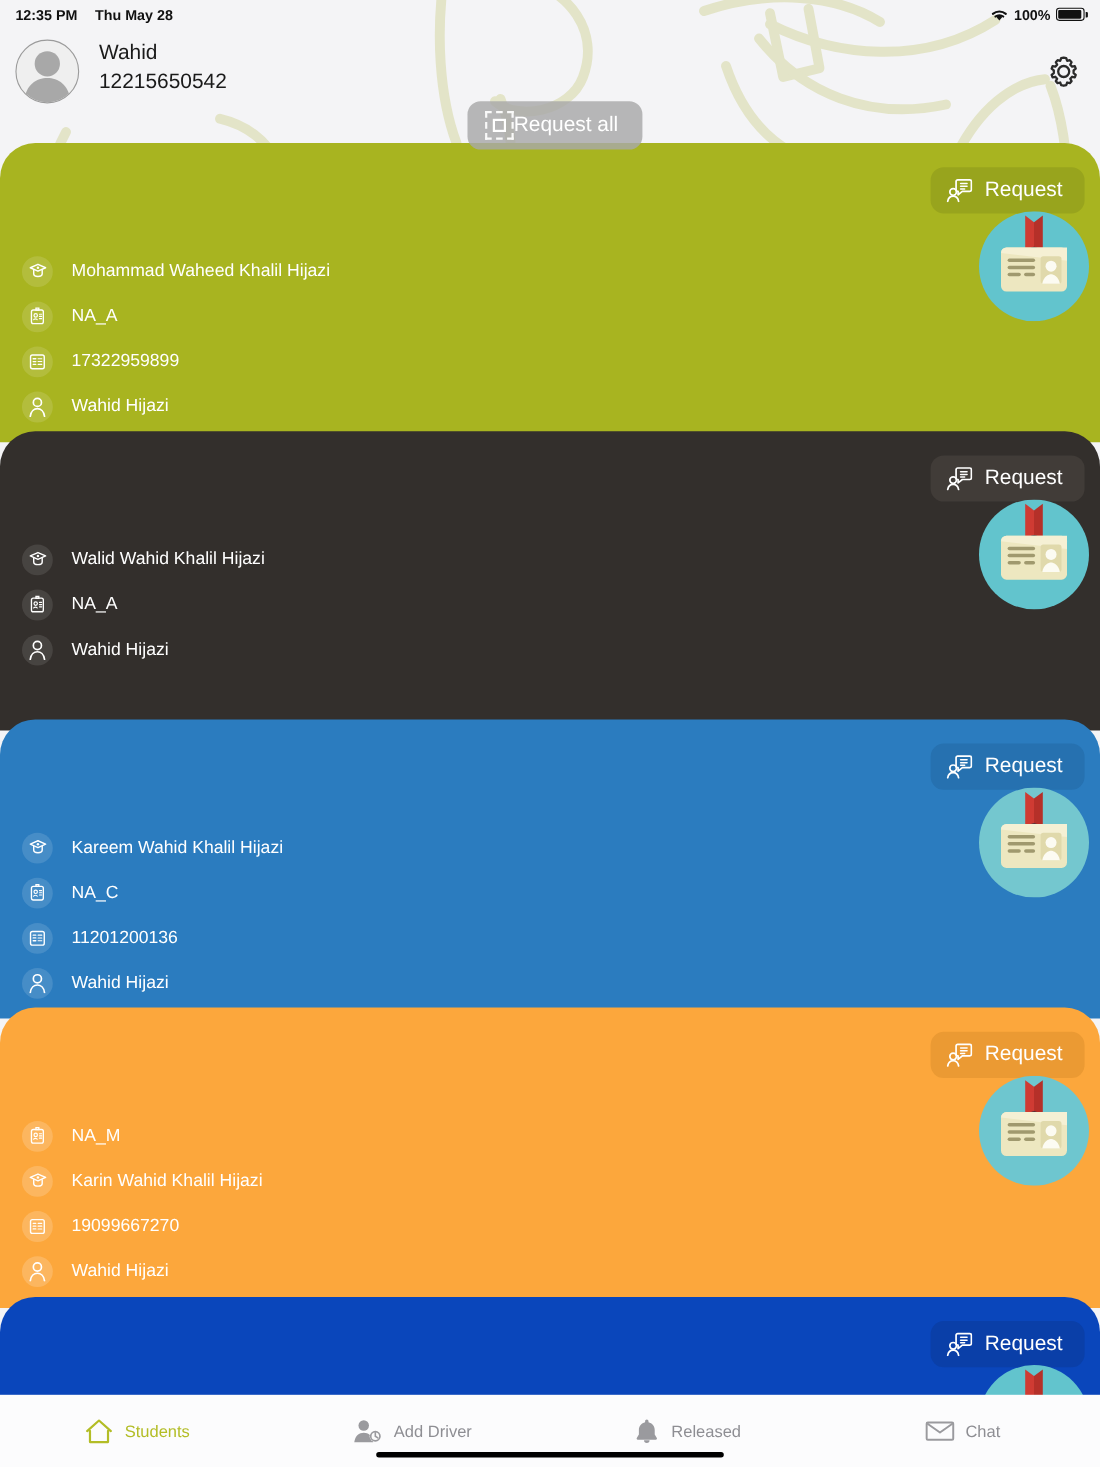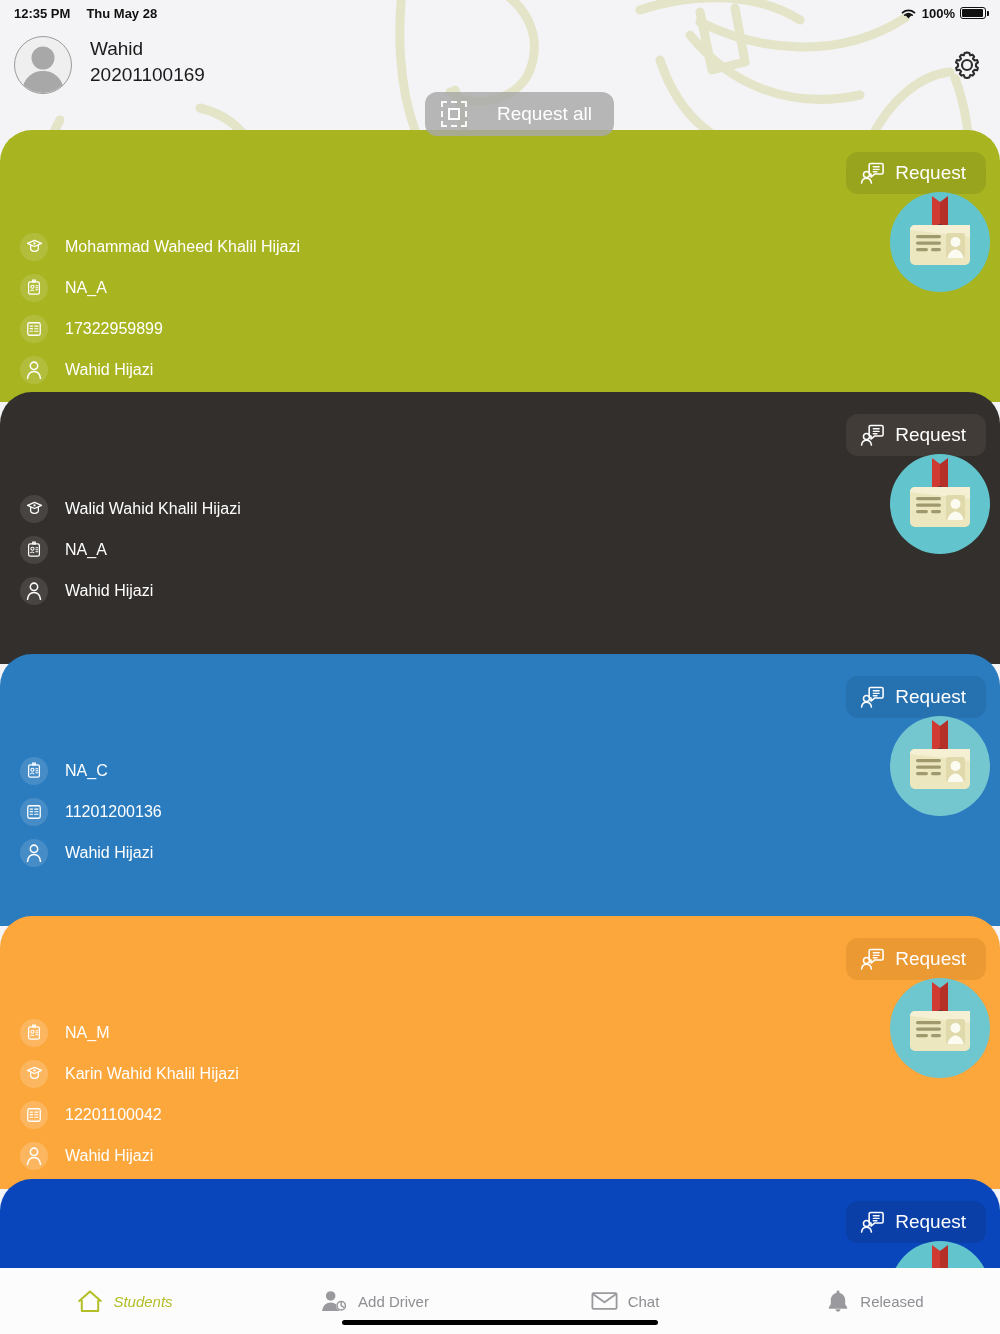--- a/index.html
+++ b/index.html
@@ -146,7 +146,7 @@
   </div>
   <div id="profile-text">
     <div class="pname">Wahid</div>
-    <div class="pid">20201100169</div>
+    <div class="pid">12215650542</div>
   </div>
   <div id="gear-btn">
     <svg width="30" height="30" viewBox="0 0 30 30">

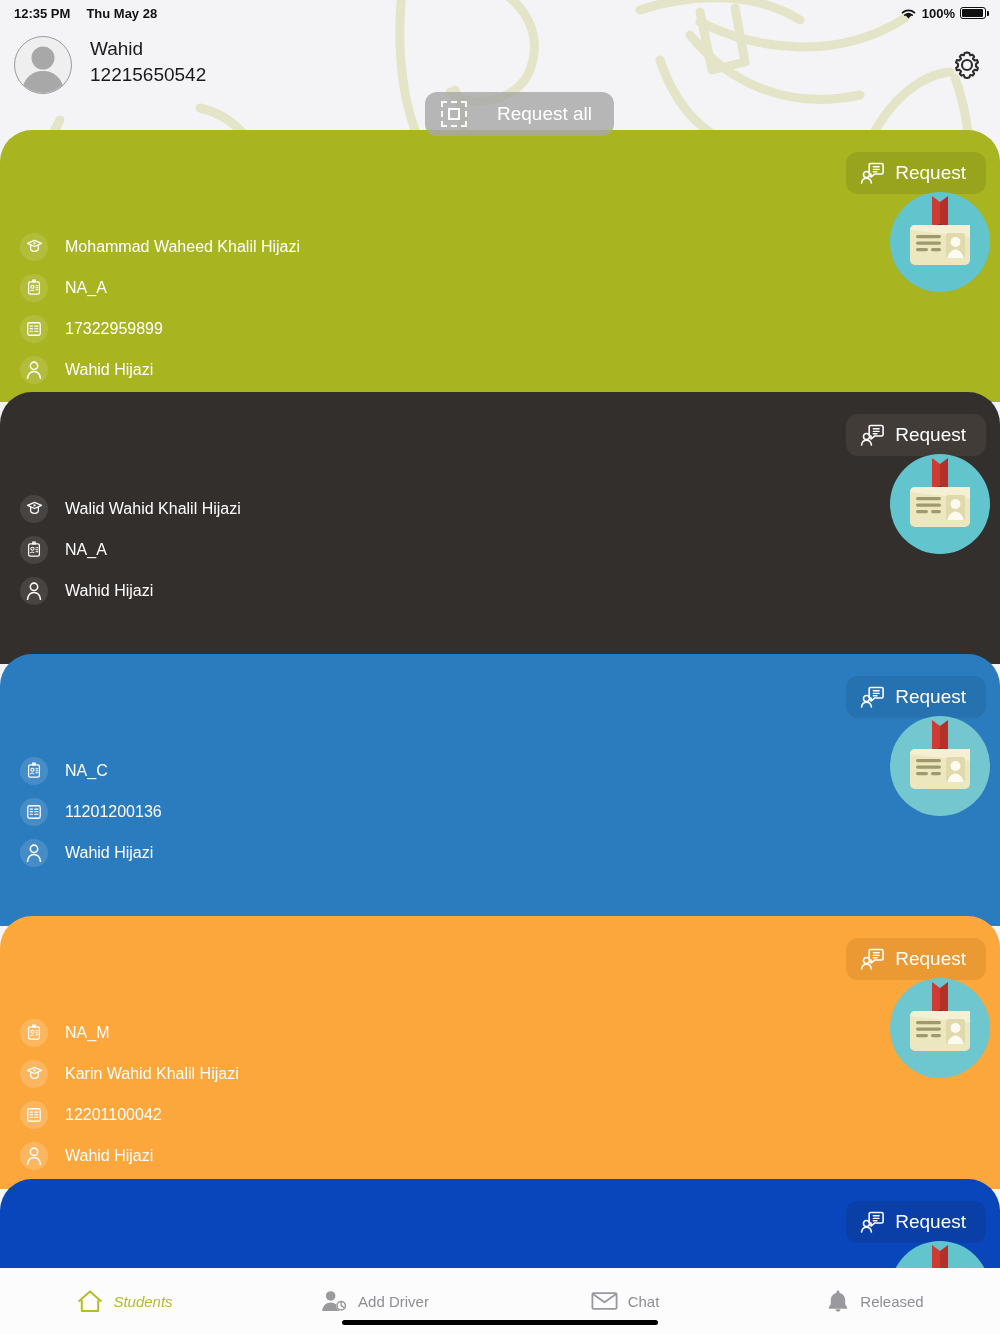--- a/index.html
+++ b/index.html
@@ -55,7 +55,7 @@
     position:absolute; left:425px; top:92px; z-index:7;
     height:44px; padding:0 22px 0 16px;
     background:rgba(168,168,168,0.82); border-radius:12px;
-    display:flex; align-items:center; gap:30px; cursor:pointer;
+    display:flex; align-items:center; gap:0; cursor:pointer;
   }
   #request-all .ra-label { color:#fff; font-size:19px; }
   .dashbox { width:26px; height:26px; border:2px dashed rgba(255,255,255,.92); display:flex; align-items:center; justify-content:center; }

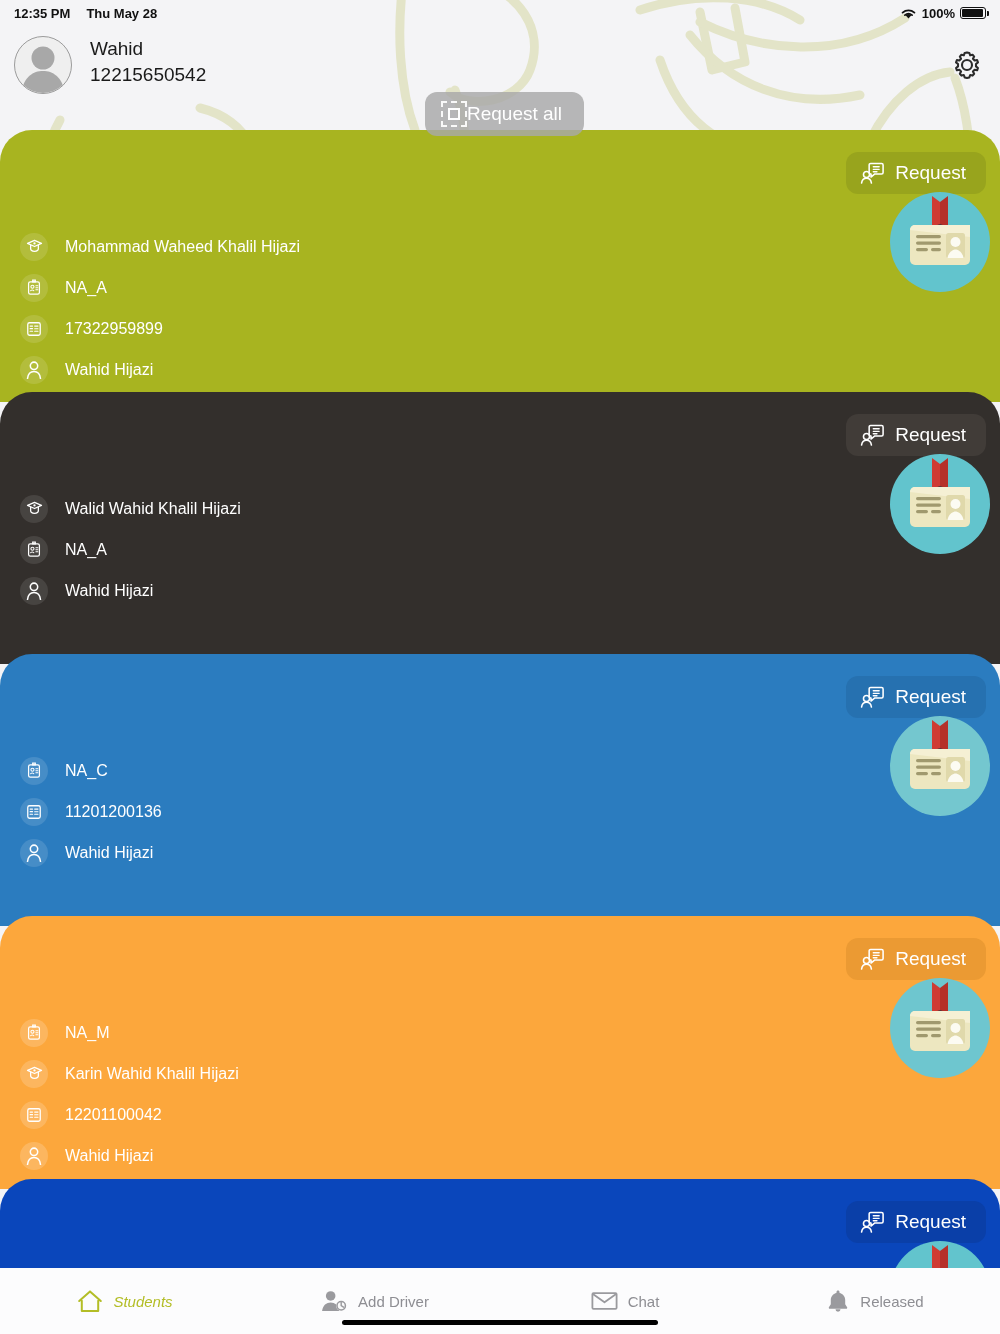--- a/index.html
+++ b/index.html
@@ -313,6 +313,16 @@
       <div class="rows">
         <div class="row">
           <span class="ricon" style="background:rgba(255,255,255,0.13)">
+            <svg width="17" height="17" viewBox="0 0 22 22">
+              <path d="M11 3 L20 7 L11 11 L2 7 Z" fill="none" stroke="#fff" stroke-width="1.7" stroke-linejoin="round"></path>
+              <path d="M6 9.2 V14 a5 3.2 0 0 0 10 0 V9.2" fill="none" stroke="#fff" stroke-width="1.7" stroke-linejoin="round"></path>
+              <circle cx="11" cy="7" r="1.5" fill="#fff"></circle>
+            </svg>
+          </span>
+          <span class="rtext">Kareem Wahid Khalil Hijazi</span>
+        </div>
+        <div class="row">
+          <span class="ricon" style="background:rgba(255,255,255,0.13)">
             <svg width="16" height="17" viewBox="0 0 20 22">
               <path d="M8.3 1.5 h3.4 v2.2 h-3.4 z" fill="none" stroke="#fff" stroke-width="1.5"></path>
               <rect x="3" y="3.6" width="14" height="16" rx="2.2" fill="none" stroke="#fff" stroke-width="1.6"></rect>

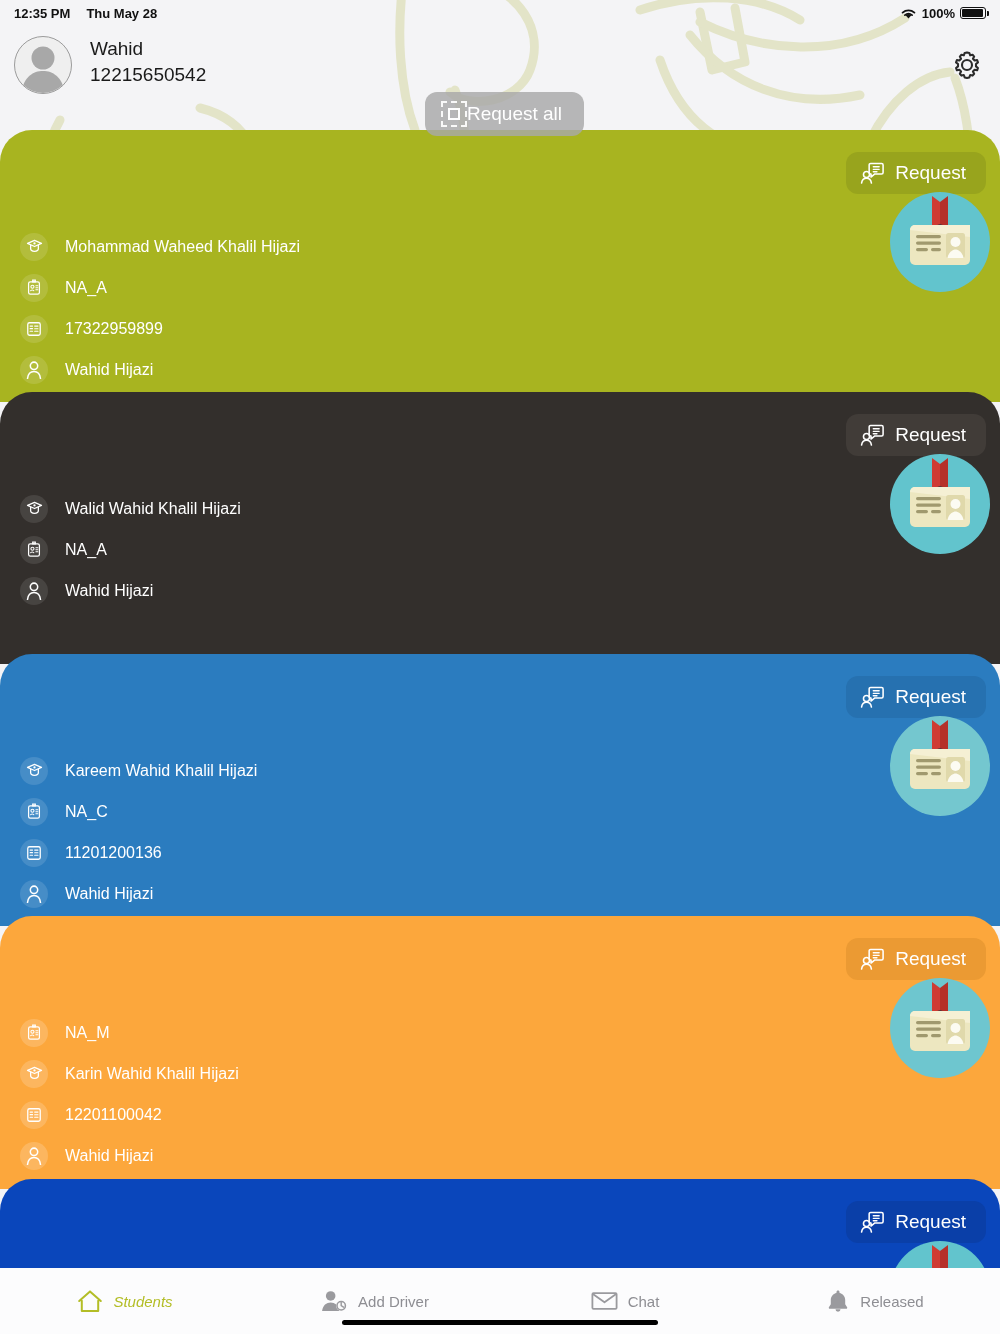--- a/index.html
+++ b/index.html
@@ -410,7 +410,7 @@
               <path d="M10.8 6.4 h4.2 M10.8 9.6 h4.2 M10.8 12.8 h4.2" stroke="#fff" stroke-width="1.3" stroke-linecap="round"></path>
             </svg>
           </span>
-          <span class="rtext">12201100042</span>
+          <span class="rtext">19099667270</span>
         </div>
         <div class="row">
           <span class="ricon" style="background:rgba(255,255,255,0.18)">

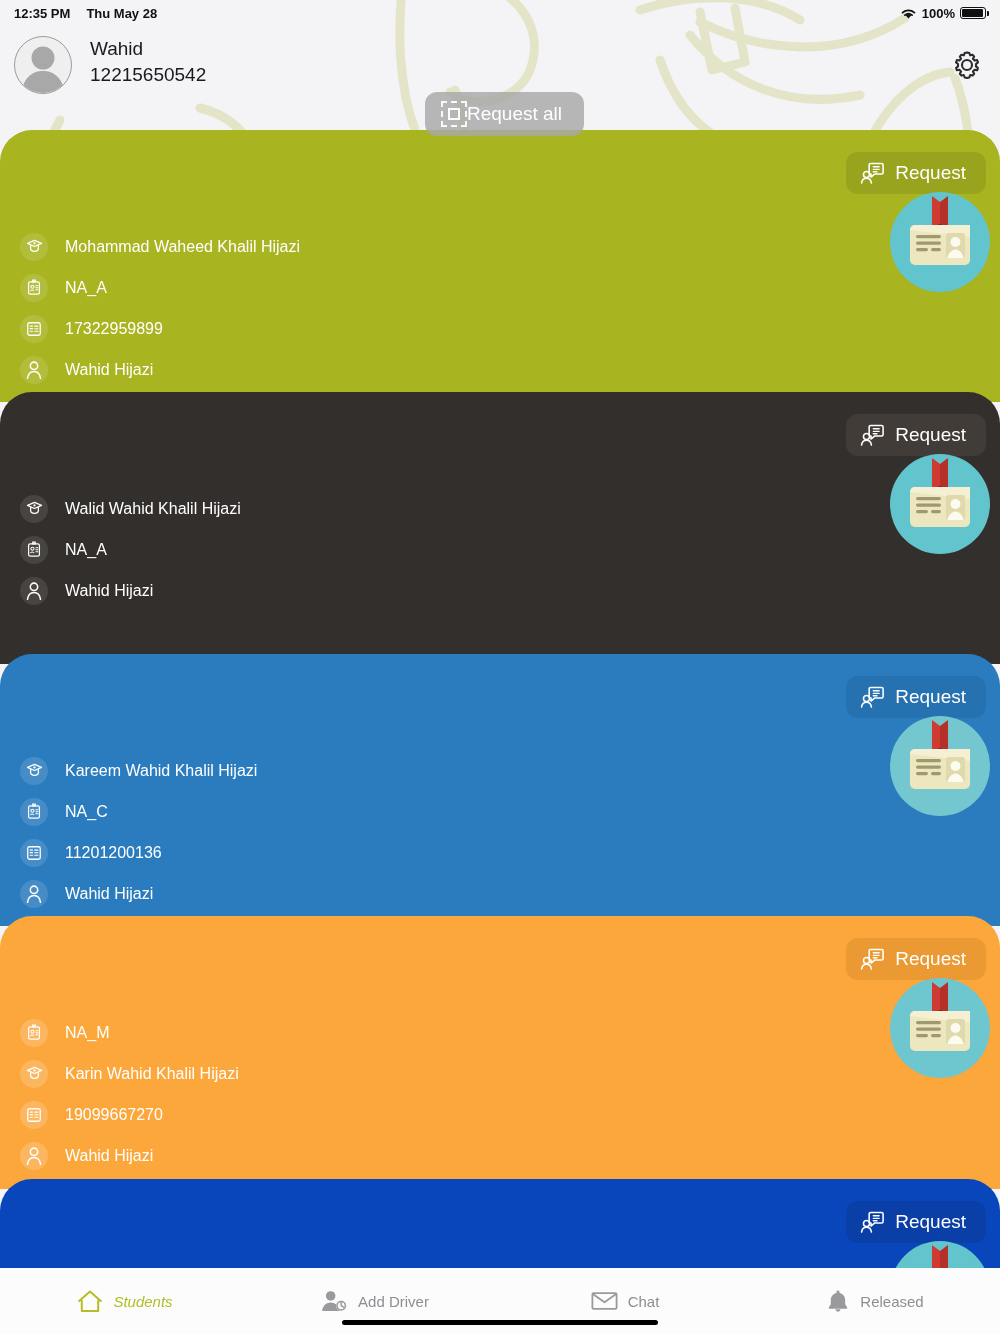--- a/index.html
+++ b/index.html
@@ -471,7 +471,7 @@
 </div>
 
 <div id="bottom-nav">
-    <div class="nav-item active" style="color: rgb(179, 189, 38); font-style: italic;">
+    <div class="nav-item active" style="color: rgb(179, 189, 38);">
       <span style="display:flex;align-items:center">
         <svg width="26" height="24" viewBox="0 0 26 24">
           <path d="M2.2 12 L13 2.4 L23.8 12 M4.8 11.8 V22 h16.4 V11.8" fill="none" stroke="currentColor" stroke-width="2" stroke-linejoin="round" stroke-linecap="round"></path>

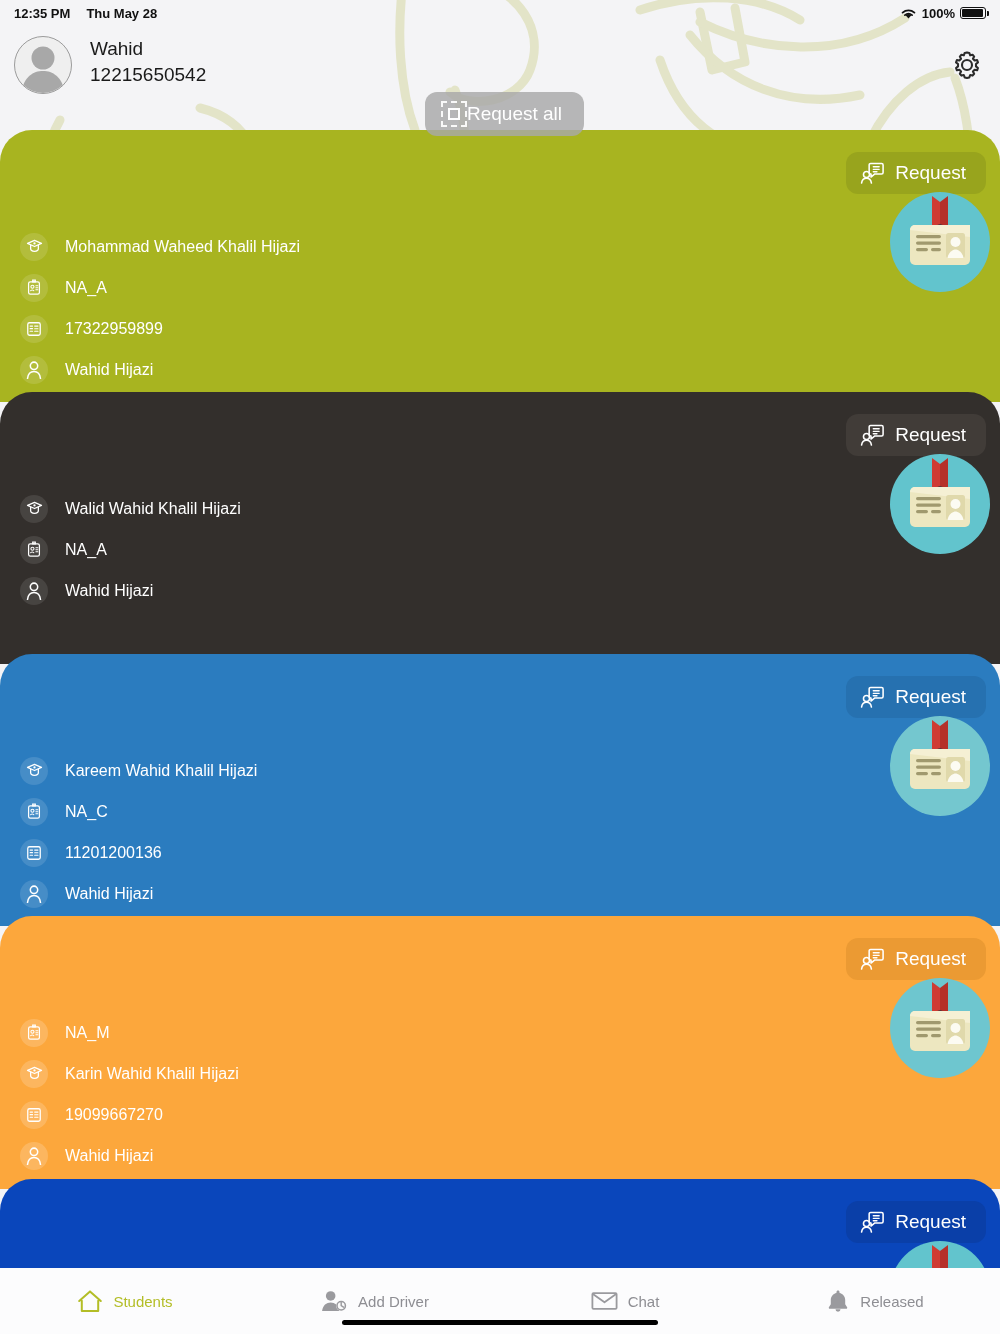--- a/index.html
+++ b/index.html
@@ -493,6 +493,15 @@
     </div>
     <div class="nav-item" style="color: rgb(154, 154, 158);">
       <span style="display:flex;align-items:center">
+        <svg width="24" height="24" viewBox="0 0 24 25">
+          <path d="M12 1.6 c-.9 0-1.6 .7-1.6 1.6 v.9 c-3.4 .7-5.9 3.7-5.9 7.3 v4.4 l-2 3.2 c-.4 .7 .1 1.6 .9 1.6 h17.2 c .8 0 1.3-.9 .9-1.6 l-2-3.2 v-4.4 c0-3.6-2.5-6.6-5.9-7.3 v-.9 c0-.9-.7-1.6-1.6-1.6 z" fill="#9a9a9e"></path>
+          <path d="M9.4 21.2 a2.6 2.6 0 0 0 5.2 0 z" fill="#9a9a9e"></path>
+        </svg>
+      </span>
+      <span class="nlabel">Released</span>
+    </div>
+    <div class="nav-item" style="color: rgb(154, 154, 158);">
+      <span style="display:flex;align-items:center">
         <svg width="27" height="20" viewBox="0 0 28 21">
           <rect x="1.3" y="2.3" width="25.4" height="16.4" rx="1.2" fill="none" stroke="#9a9a9e" stroke-width="1.9"></rect>
           <path d="M1.8 3.2 L14 11.8 L26.2 3.2" fill="none" stroke="#9a9a9e" stroke-width="1.9" stroke-linejoin="round"></path>
@@ -500,15 +509,6 @@
       </span>
       <span class="nlabel">Chat</span>
     </div>
-    <div class="nav-item" style="color: rgb(154, 154, 158);">
-      <span style="display:flex;align-items:center">
-        <svg width="24" height="24" viewBox="0 0 24 25">
-          <path d="M12 1.6 c-.9 0-1.6 .7-1.6 1.6 v.9 c-3.4 .7-5.9 3.7-5.9 7.3 v4.4 l-2 3.2 c-.4 .7 .1 1.6 .9 1.6 h17.2 c .8 0 1.3-.9 .9-1.6 l-2-3.2 v-4.4 c0-3.6-2.5-6.6-5.9-7.3 v-.9 c0-.9-.7-1.6-1.6-1.6 z" fill="#9a9a9e"></path>
-          <path d="M9.4 21.2 a2.6 2.6 0 0 0 5.2 0 z" fill="#9a9a9e"></path>
-        </svg>
-      </span>
-      <span class="nlabel">Released</span>
-    </div>
   </div>
 <div id="home-indicator"></div>
 

